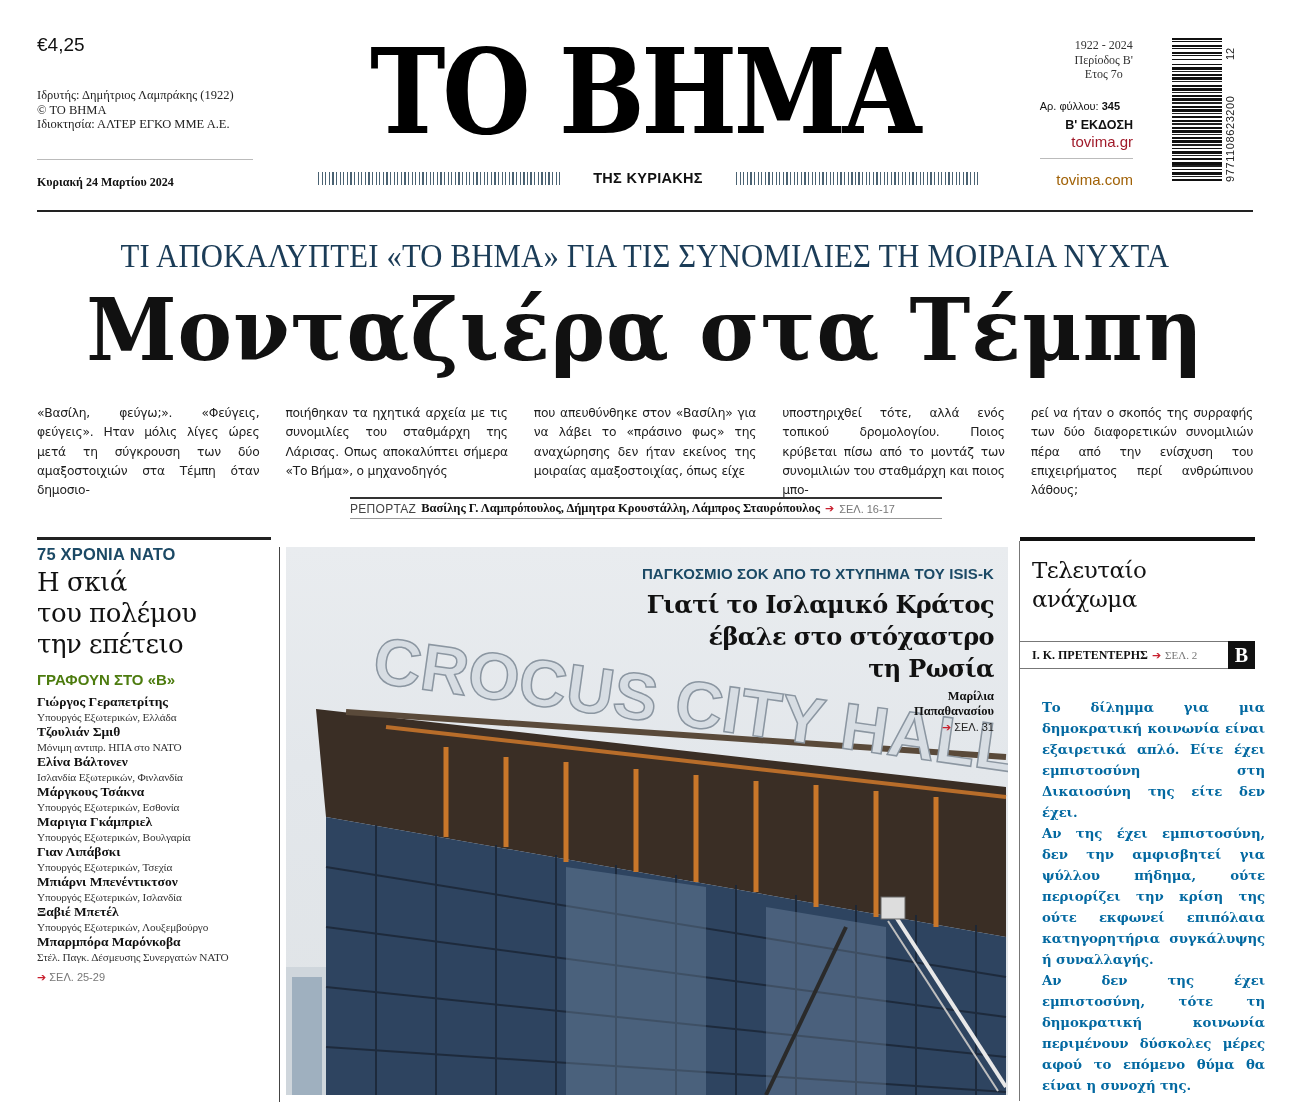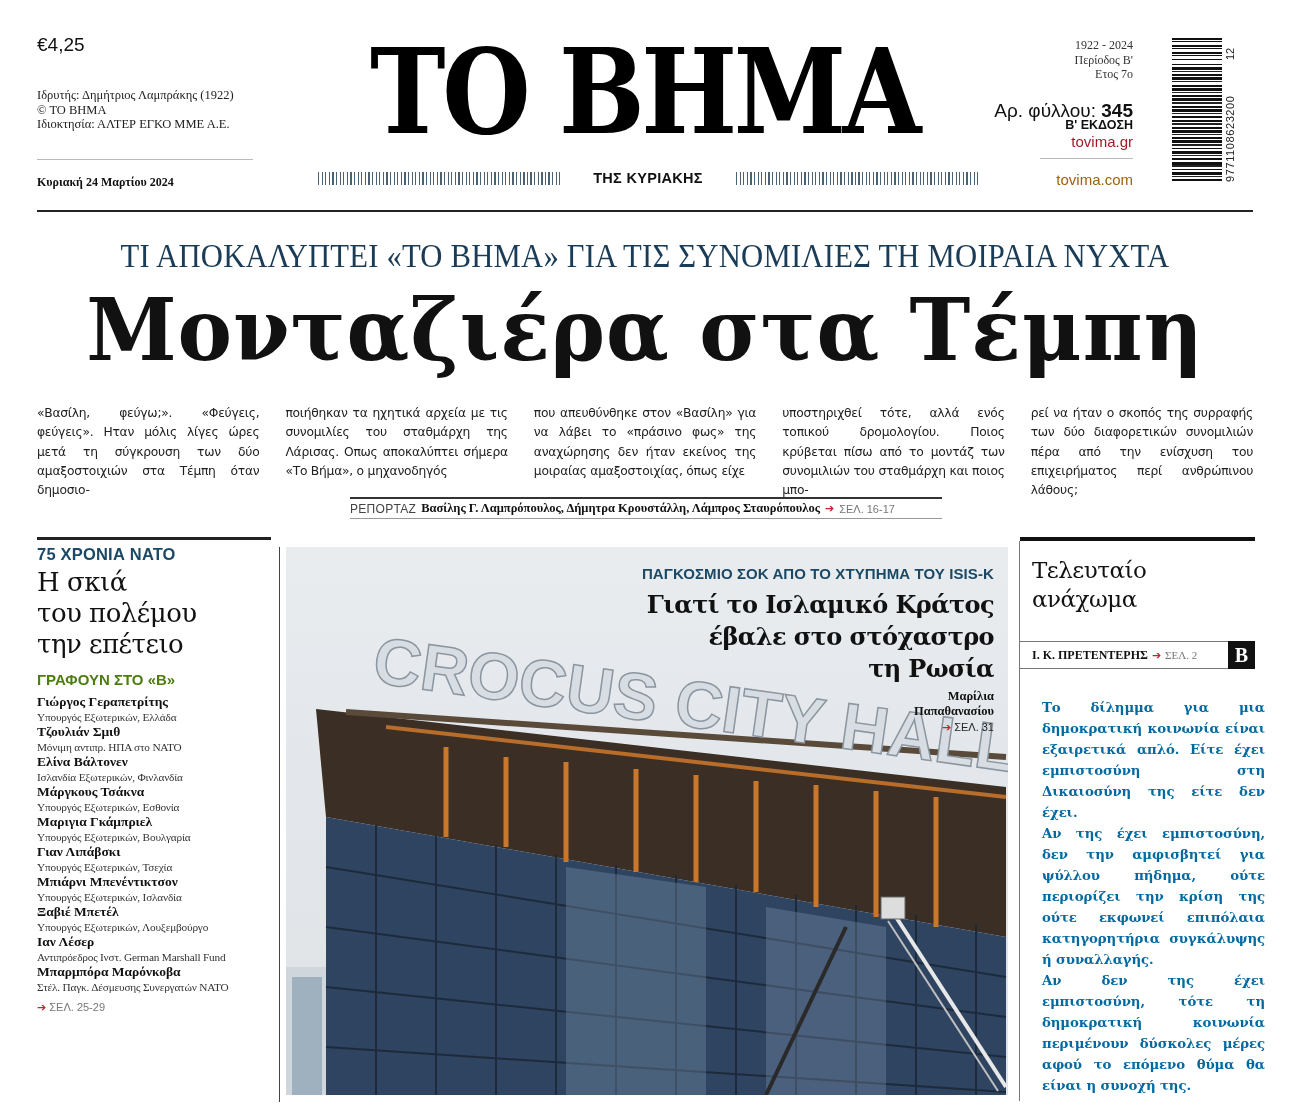--- a/index.html
+++ b/index.html
@@ -22,7 +22,7 @@
   .sub-label { font-family: "Liberation Sans", sans-serif; font-weight: bold; font-size: 14.5px; color: #111; letter-spacing: 0.3px; }
 
   
-  .issue { position: absolute; right: 157px; top: 38px; text-align: right; font-family: "Liberation Serif", serif; font-size: 12px; line-height: 14.5px; color: #333; }
+  .issue { position: absolute; right: 157px; top: 38px; text-align: center; font-family: "Liberation Serif", serif; font-size: 12px; line-height: 14.5px; color: #333; }
   .sheet { position: absolute; right: 157px; top: 100px; text-align: right; font-family: "Liberation Sans", sans-serif; font-size: 19px; color: #111; }
   .sheet b { font-weight: bold; }
   .edition { position: absolute; right: 157px; top: 118px; font-family: "Liberation Sans", sans-serif; font-weight: bold; font-size: 12.5px; color: #111; }

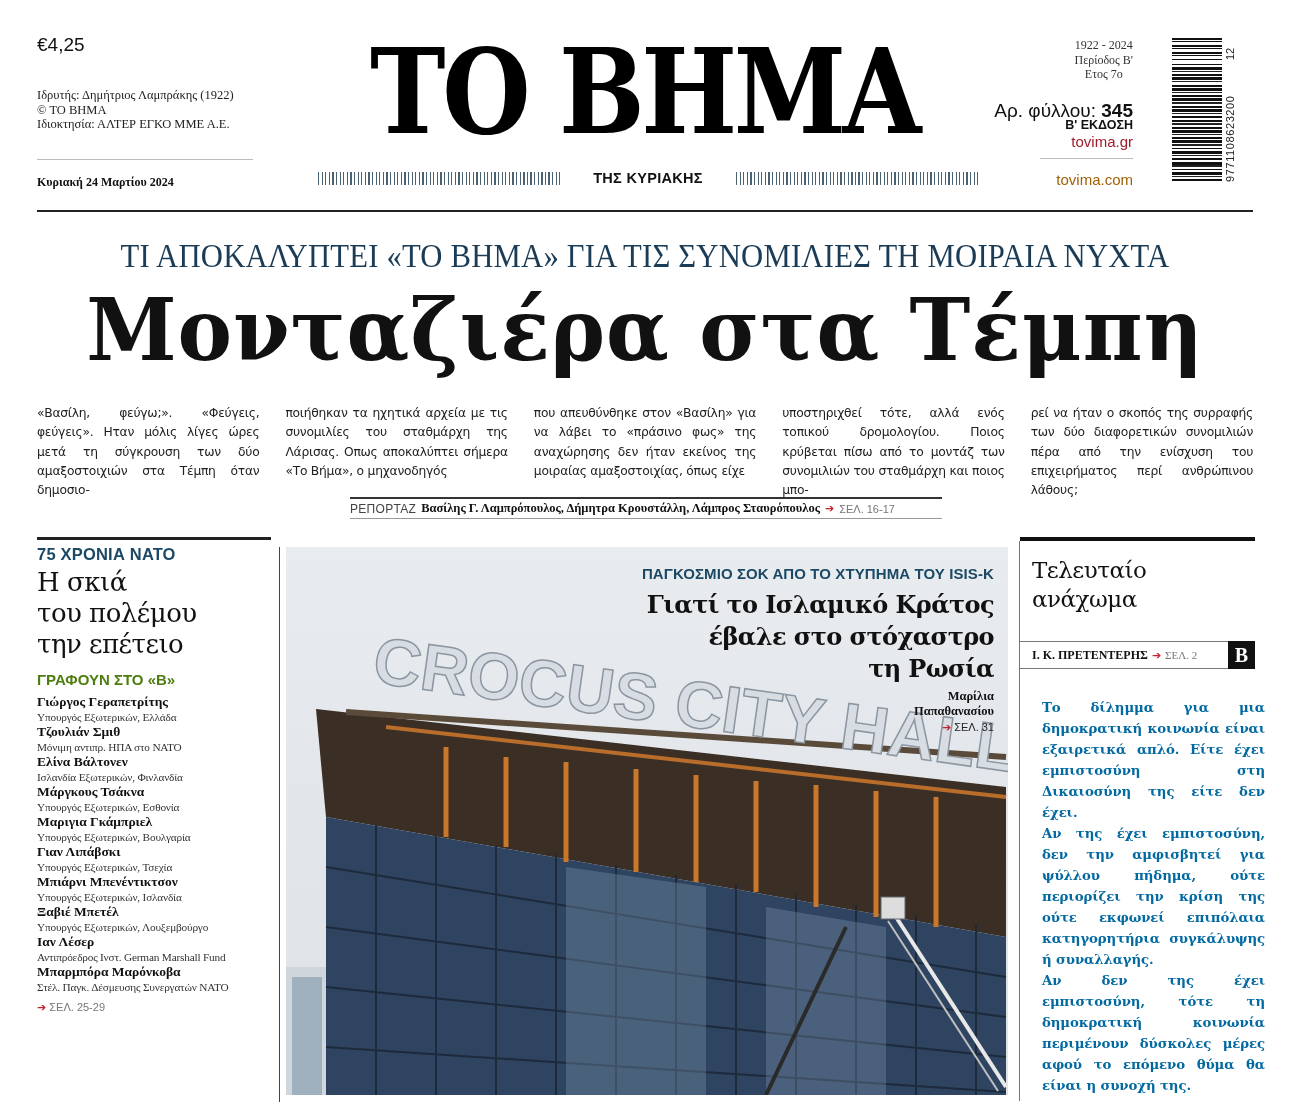--- a/index.html
+++ b/index.html
@@ -23,7 +23,7 @@
 
   
   .issue { position: absolute; right: 157px; top: 38px; text-align: center; font-family: "Liberation Serif", serif; font-size: 12px; line-height: 14.5px; color: #333; }
-  .sheet { position: absolute; right: 157px; top: 100px; text-align: right; font-family: "Liberation Sans", sans-serif; font-size: 19px; color: #111; }
+  .sheet { position: absolute; right: 170px; top: 100px; text-align: right; font-family: "Liberation Sans", sans-serif; font-size: 11px; color: #111; }
   .sheet b { font-weight: bold; }
   .edition { position: absolute; right: 157px; top: 118px; font-family: "Liberation Sans", sans-serif; font-weight: bold; font-size: 12.5px; color: #111; }
   .url1 { position: absolute; right: 157px; top: 133px; font-family: "Liberation Sans", sans-serif; font-size: 15px; color: #a01a2a; }

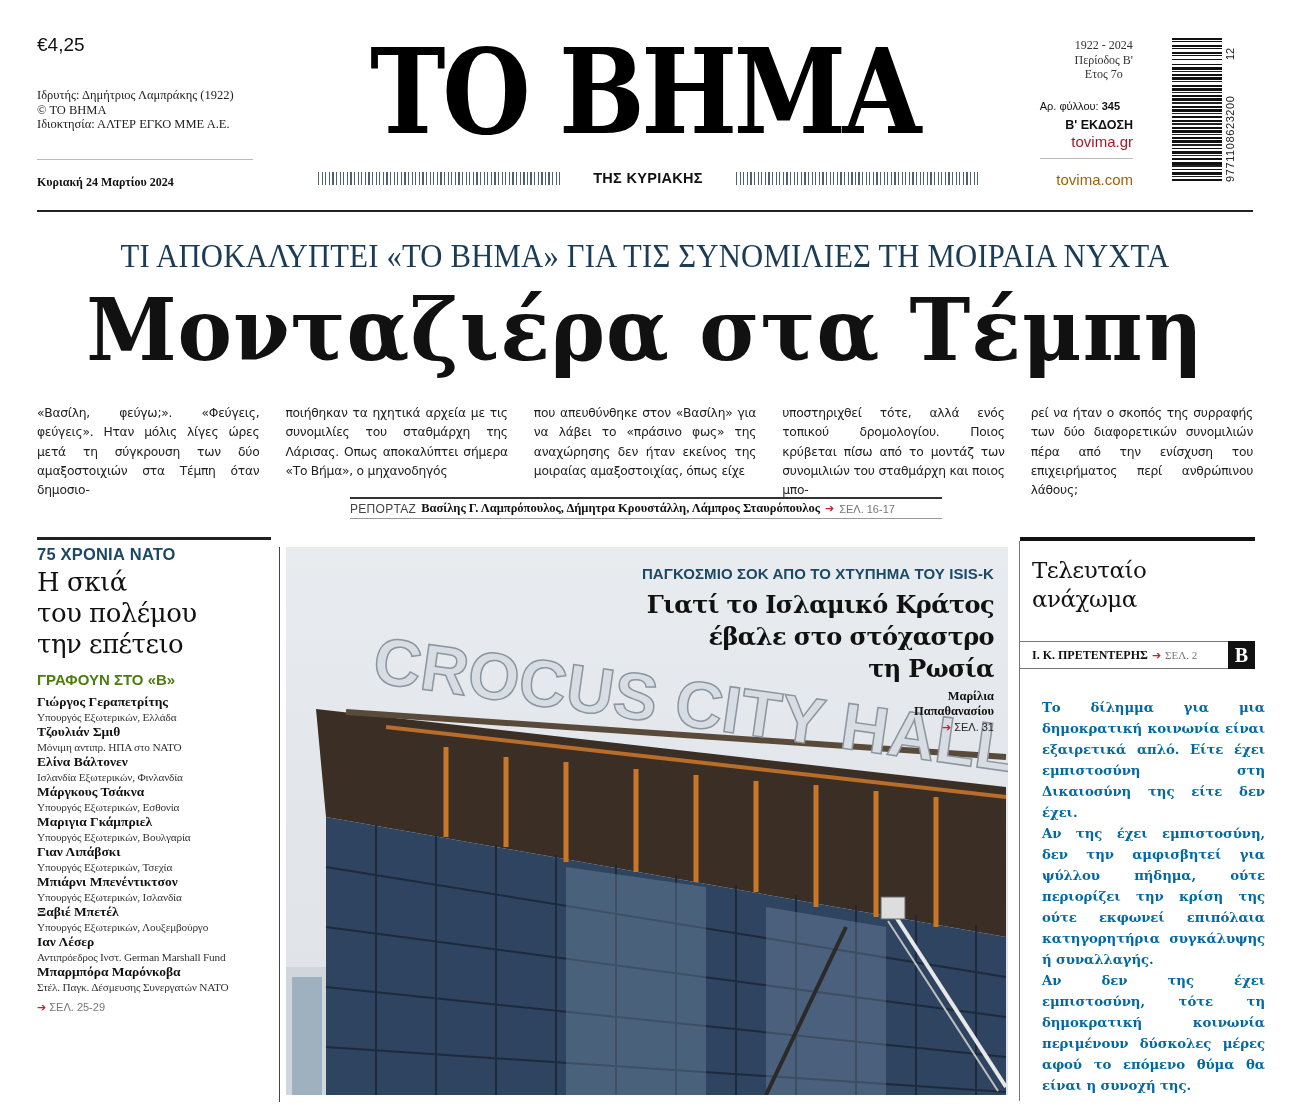--- a/index.html
+++ b/index.html
@@ -199,10 +199,6 @@
     <div>
         <div class="writer-name">Ξαβιέ Μπετέλ</div>
         <div class="writer-role">Υπουργός Εξωτερικών, Λουξεμβούργο</div>
-      </div>
-    <div>
-        <div class="writer-name">Ιαν Λέσερ</div>
-        <div class="writer-role">Αντιπρόεδρος Ινστ. German Marshall Fund</div>
       </div>
     <div>
         <div class="writer-name">Μπαρμπόρα Μαρόνκοβα</div>

